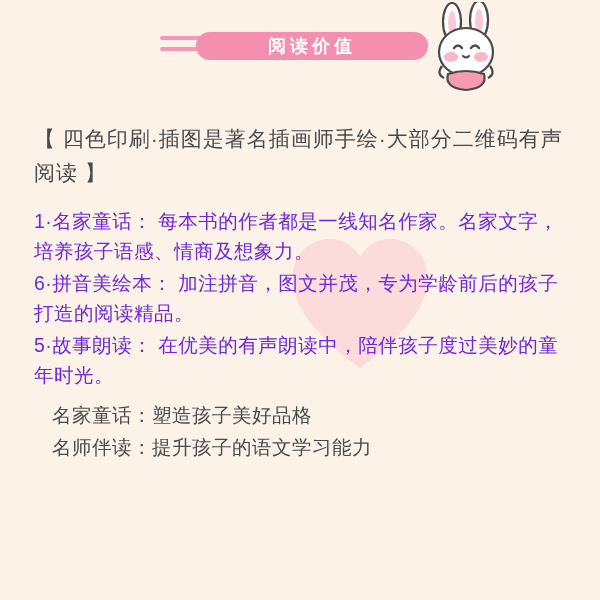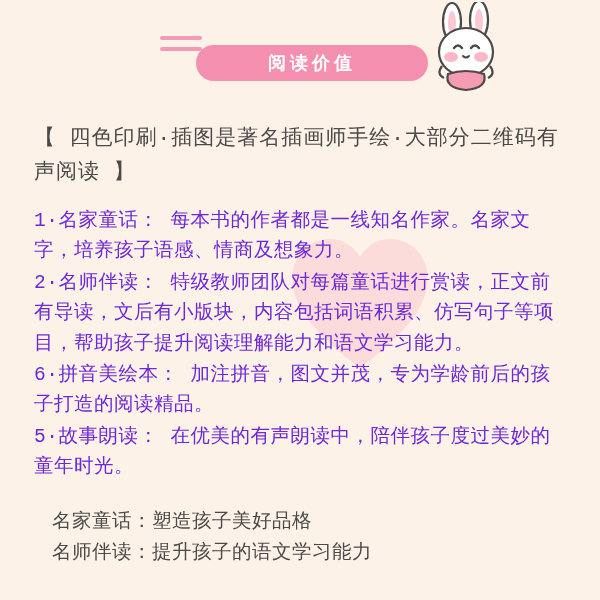--- a/index.html
+++ b/index.html
@@ -53,9 +53,9 @@
   .banner-pill {
     position: absolute;
     left: 196px;
-    top: 45px;
+    top: 32px;
     width: 232px;
-    height: 36px;
+    height: 28px;
     background: #f58fb0;
     border-radius: 18px;
     display: flex;

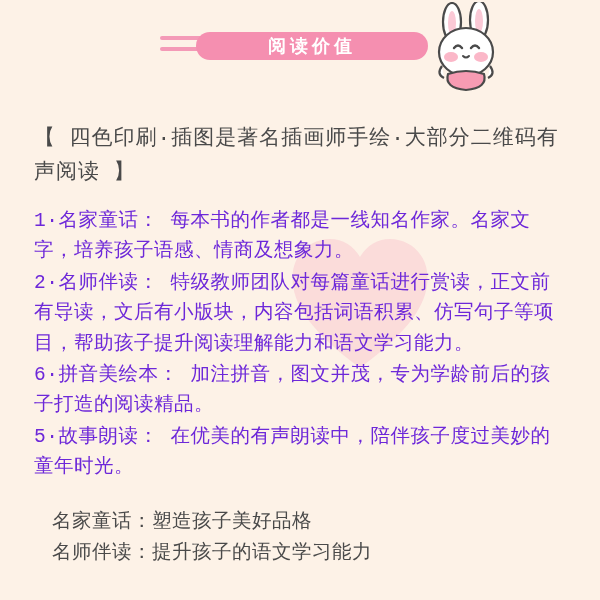--- a/index.html
+++ b/index.html
@@ -85,7 +85,7 @@
     z-index: 1;
     padding: 22px 34px 0 34px;
     color: #4a4a4a;
-    font-family: Liberation Mono, monospace;
+    font-family: Liberation Sans, sans-serif;
   }
   .bracket-line {
     font-size: 21px;

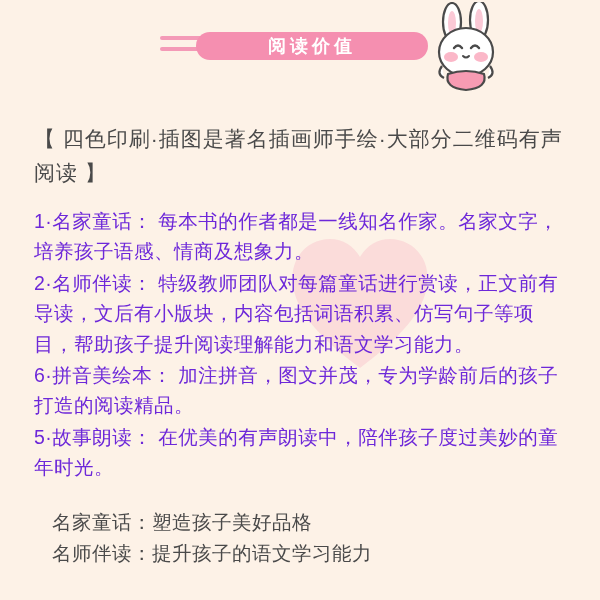--- a/index.html
+++ b/index.html
@@ -159,7 +159,6 @@
   <div class="bracket-line">【 四色印刷·插图是著名插画师手绘·大部分二维码有声阅读 】</div>
 
   <p class="para">1·名家童话： 每本书的作者都是一线知名作家。名家文字，培养孩子语感、情商及想象力。</p>
-  <p class="para">2·名师伴读： 特级教师团队对每篇童话进行赏读，正文前有导读，文后有小版块，内容包括词语积累、仿写句子等项目，帮助孩子提升阅读理解能力和语文学习能力。</p>
   <p class="para">6·拼音美绘本： 加注拼音，图文并茂，专为学龄前后的孩子打造的阅读精品。</p>
   <p class="para">5·故事朗读： 在优美的有声朗读中，陪伴孩子度过美妙的童年时光。</p>
 

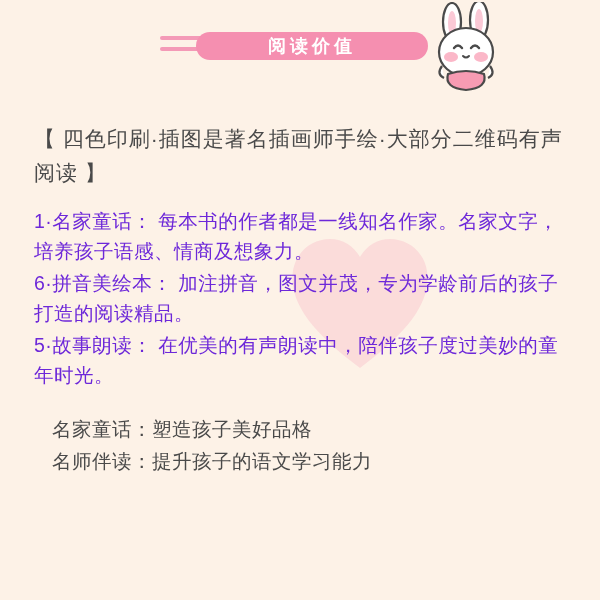--- a/index.html
+++ b/index.html
@@ -110,7 +110,7 @@
     margin: 0;
     padding-left: 18px;
   }
-  .summary-block { margin-top: 24px; }
+  .summary-block { margin-top: 10px; }
 </style>
 </head>
 <body>

